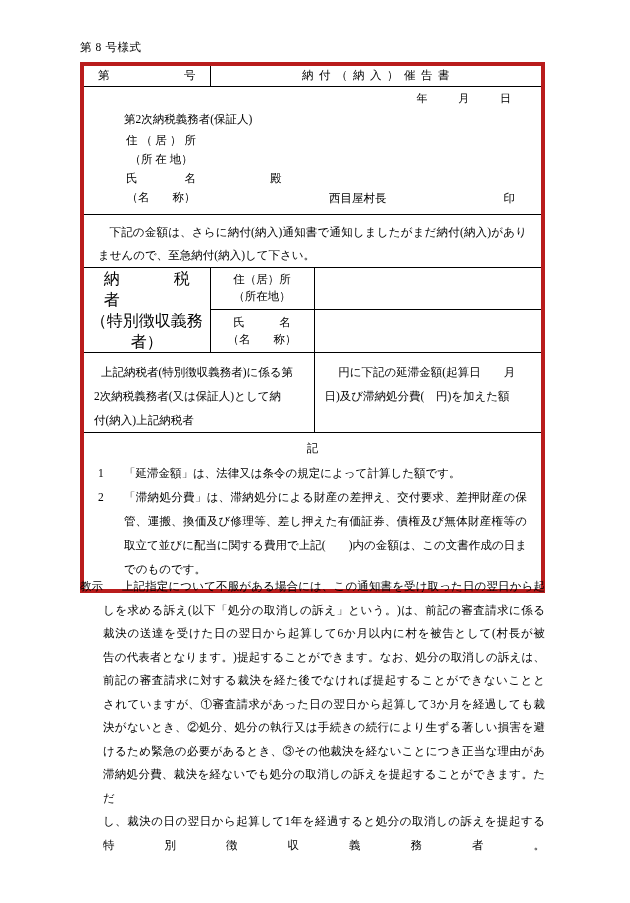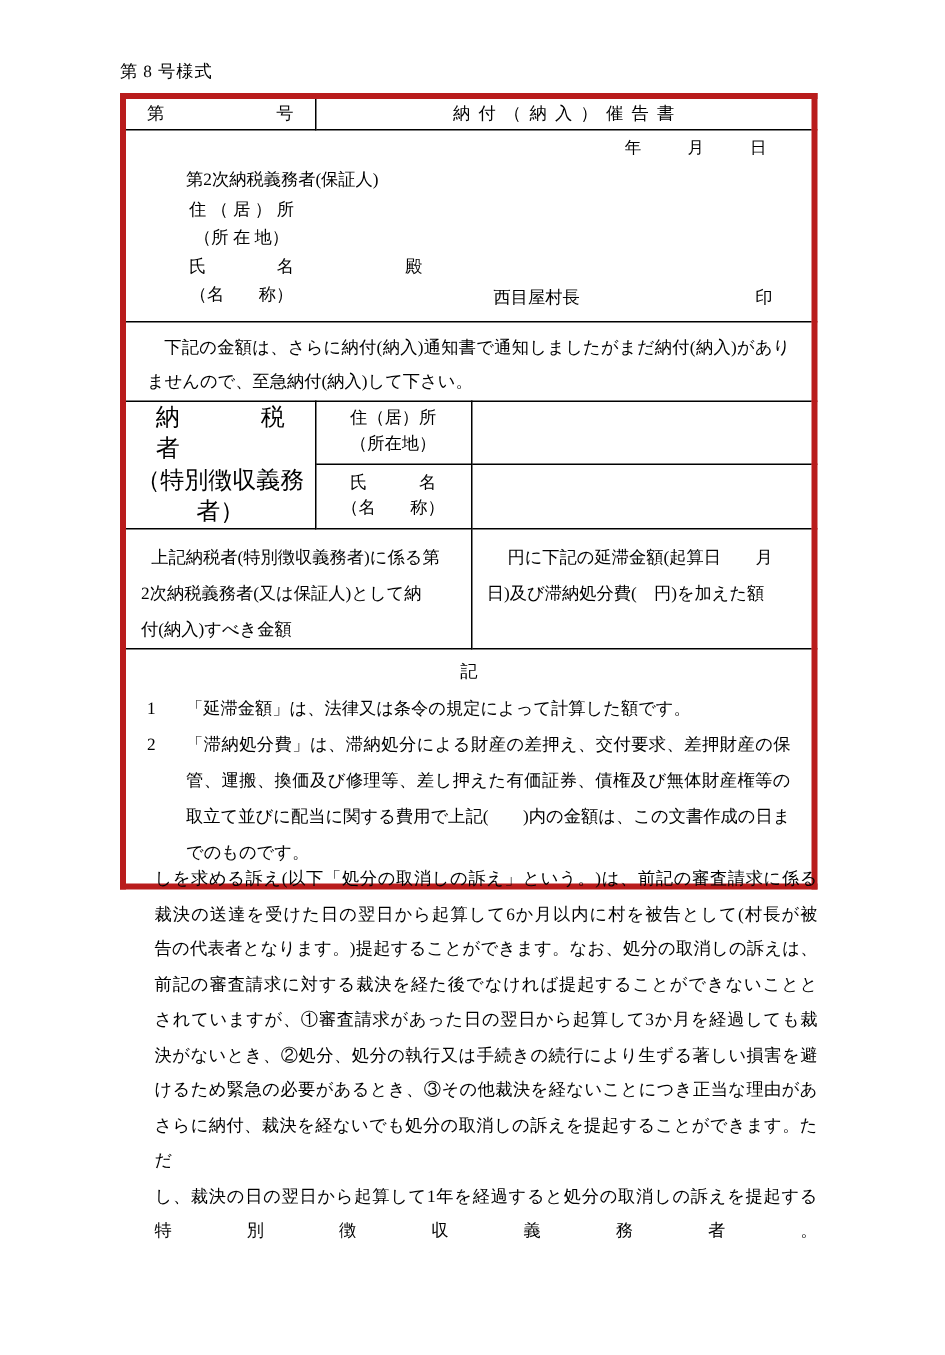--- a/index.html
+++ b/index.html
@@ -351,7 +351,7 @@
         <td class="cell-amt-left" colspan="2">
           <div class="ln1">上記納税者(特別徴収義務者)に係る第</div>
           <div>2次納税義務者(又は保証人)として納</div>
-          <div>付(納入)すべき金額</div>
+          <div>付(納入)上記納税者</div>
         </td>
         <td class="cell-amt-right">
           <div class="ln1">円に下記の延滞金額(起算日　　月</div>

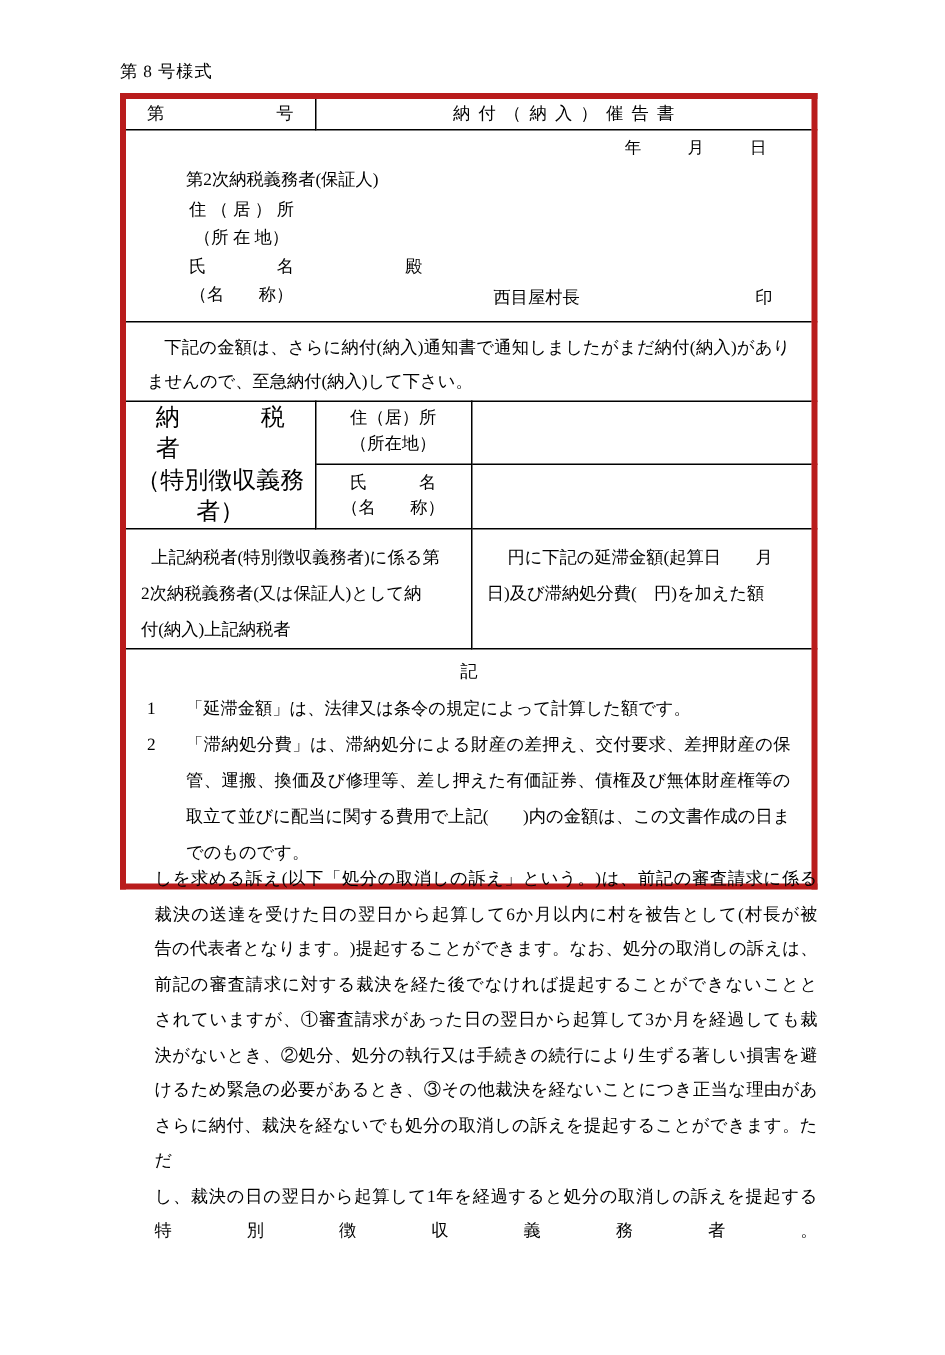--- a/index.html
+++ b/index.html
@@ -378,6 +378,10 @@
   </table>
 
   <div class="instruction">
+    <div class="instruction-row">
+      <div class="instr-label">教示</div>
+      <div class="instr-first-line">上記指定について不服がある場合には、この通知書を受け取った日の翌日から起</div>
+    </div>
     <div class="instr-rest">しを求める訴え(以下「処分の取消しの訴え」という。)は、前記の審査請求に係る</div>
     <div class="instr-rest">裁決の送達を受けた日の翌日から起算して6か月以内に村を被告として(村長が被</div>
     <div class="instr-rest">告の代表者となります。)提起することができます。なお、処分の取消しの訴えは、</div>

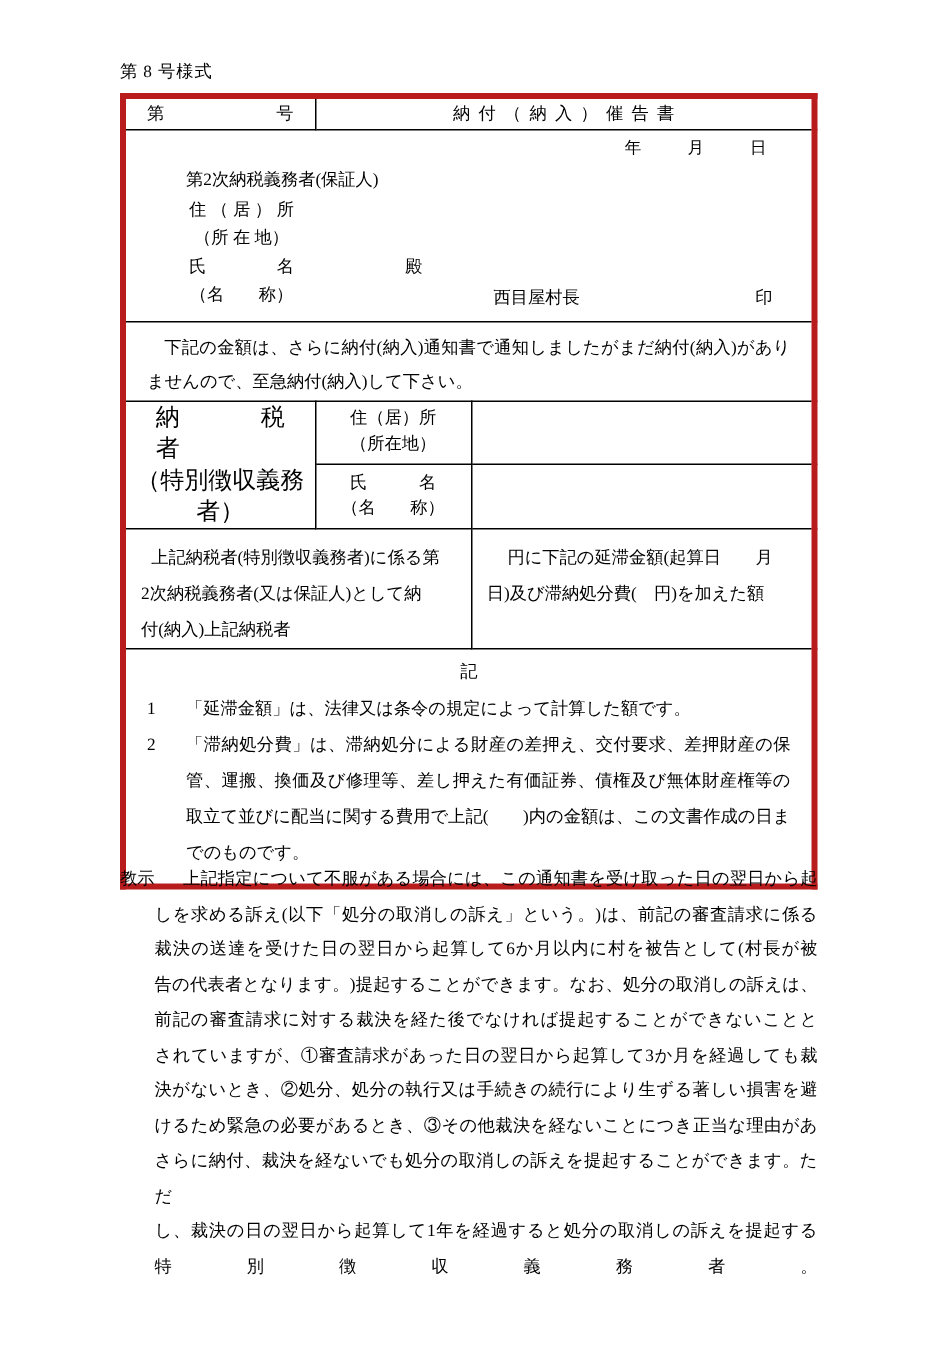--- a/index.html
+++ b/index.html
@@ -389,7 +389,7 @@
     <div class="instr-rest">されていますが、①審査請求があった日の翌日から起算して3か月を経過しても裁</div>
     <div class="instr-rest">決がないとき、②処分、処分の執行又は手続きの続行により生ずる著しい損害を避</div>
     <div class="instr-rest">けるため緊急の必要があるとき、③その他裁決を経ないことにつき正当な理由があ</div>
-    <div class="instr-rest">さらに納付、裁決を経ないでも処分の取消しの訴えを提起することができます。ただ</div>
+    <div class="instr-rest">滞納処分費、裁決を経ないでも処分の取消しの訴えを提起することができます。ただ</div>
     <div class="instr-rest">し、裁決の日の翌日から起算して1年を経過すると処分の取消しの訴えを提起する</div>
     <div class="instr-rest last-line">特別徴収義務者。</div>
   </div>

